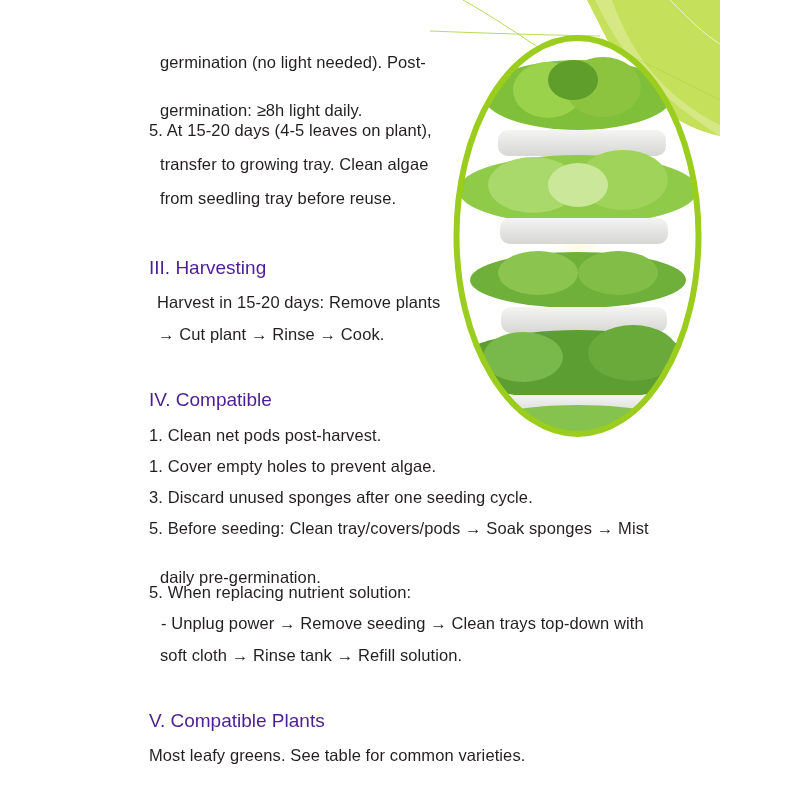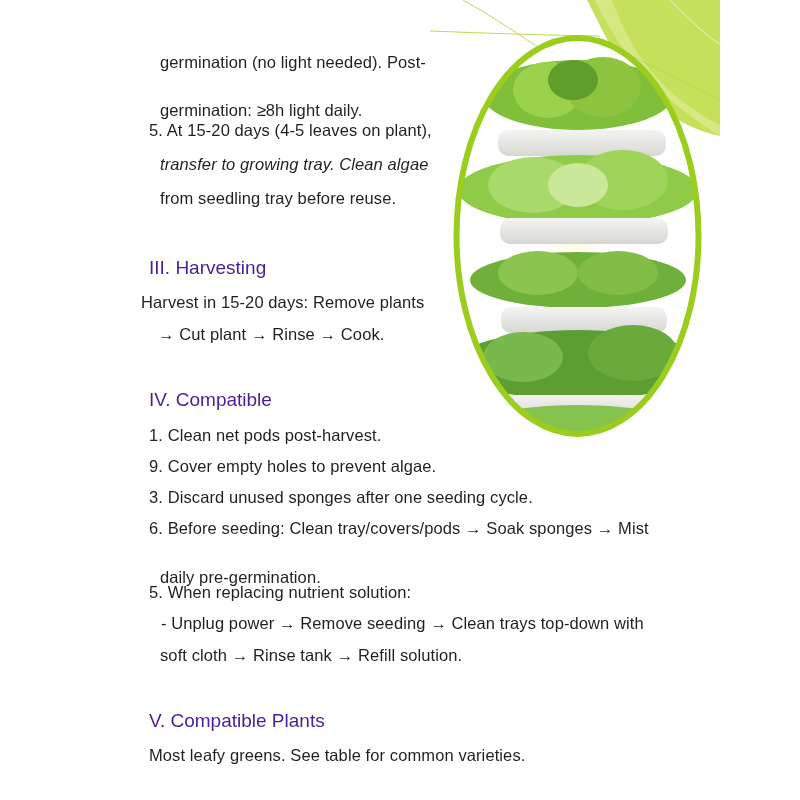--- a/index.html
+++ b/index.html
@@ -72,7 +72,7 @@
 <div class="line" style="left:160px; top:52px;">germination (no light needed). Post-</div>
 <div class="line" style="left:160px; top:86px;margin-top:14px;">germination: ≥8h light daily.</div>
 <div class="line" style="left:149px; top:120px;">5. At 15-20 days (4-5 leaves on plant),</div>
-<div class="line" style="left:160px; top:154px;font-style:italic;">transfer to growing tray. Clean algae</div>
+<div class="line" style="left:160px; top:154px;">transfer to growing tray. Clean algae</div>
 <div class="line" style="left:160px; top:188px;text-align:right;">from seedling tray before reuse.</div>
 
 <div class="h" style="top:257px;">III. Harvesting</div>

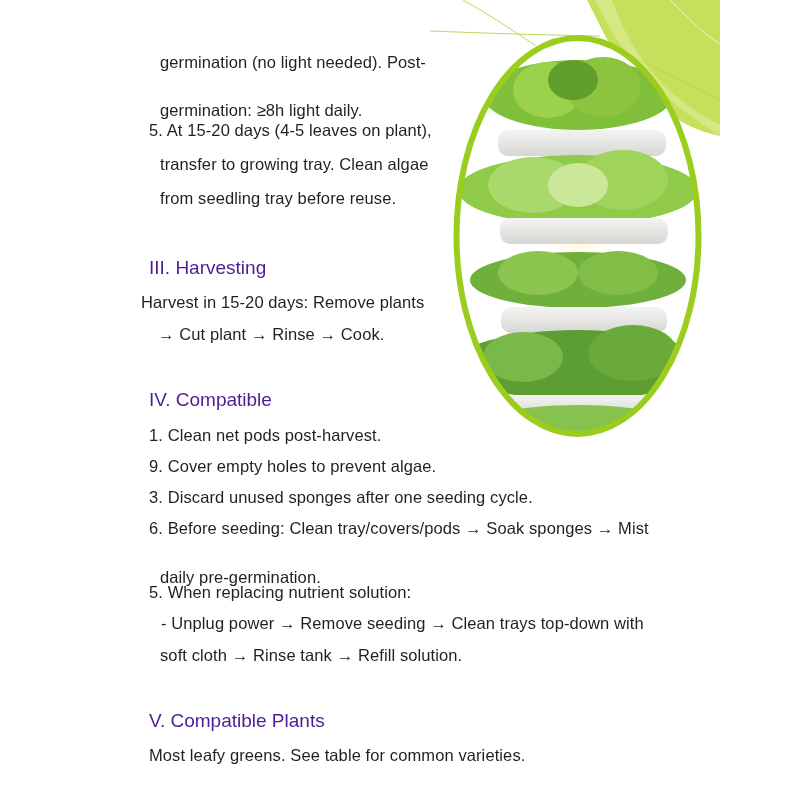--- a/index.html
+++ b/index.html
@@ -76,7 +76,7 @@
 <div class="line" style="left:160px; top:188px;text-align:right;">from seedling tray before reuse.</div>
 
 <div class="h" style="top:257px;">III. Harvesting</div>
-<div class="line" style="left:141px; top:292px;">Harvest in 15-20 days: Remove plants</div>
+<div class="line" style="left:157px; top:292px;">Harvest in 15-20 days: Remove plants</div>
 <div class="line" style="left:158px; top:324px;">→ Cut plant → Rinse → Cook.</div>
 
 <div class="h" style="top:389px;">IV. Compatible</div>

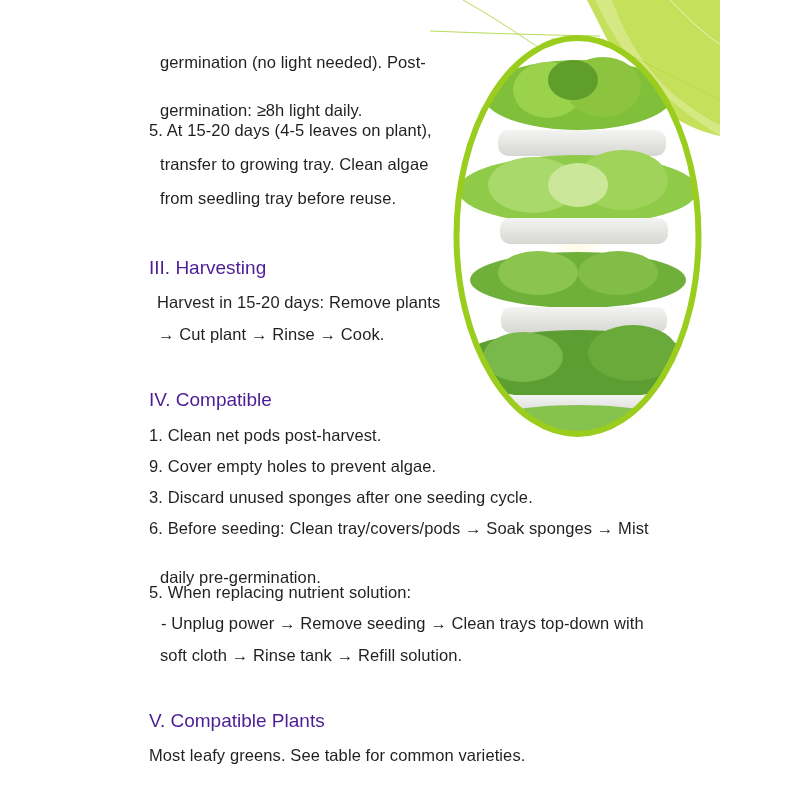--- a/index.html
+++ b/index.html
@@ -81,7 +81,7 @@
 
 <div class="h" style="top:389px;">IV. Compatible</div>
 <div class="line" style="left:149px; top:425px;">1. Clean net pods post-harvest.</div>
-<div class="line" style="left:149px; top:456px;">9. Cover empty holes to prevent algae.</div>
+<div class="line" style="left:149px; top:456px;">1. Cover empty holes to prevent algae.</div>
 <div class="line" style="left:149px; top:487px;">3. Discard unused sponges after one seeding cycle.</div>
 <div class="line" style="left:149px; top:518px;">6. Before seeding: Clean tray/covers/pods → Soak sponges → Mist</div>
 <div class="line" style="left:160px; top:567px;">daily pre-germination.</div>

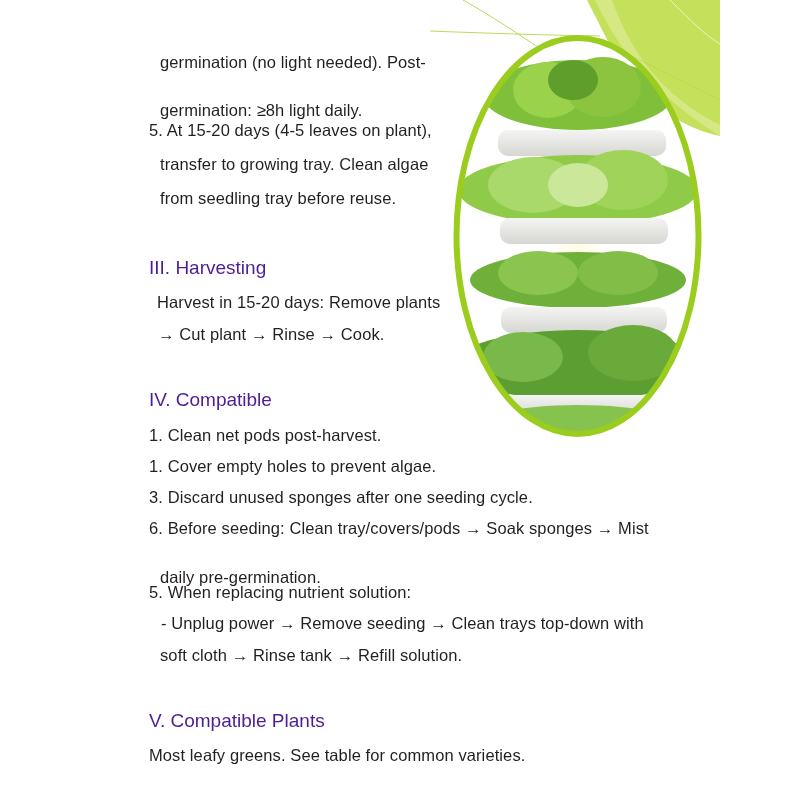--- a/index.html
+++ b/index.html
@@ -83,7 +83,7 @@
 <div class="line" style="left:149px; top:425px;">1. Clean net pods post-harvest.</div>
 <div class="line" style="left:149px; top:456px;">1. Cover empty holes to prevent algae.</div>
 <div class="line" style="left:149px; top:487px;">3. Discard unused sponges after one seeding cycle.</div>
-<div class="line" style="left:149px; top:518px;">6. Before seeding: Clean tray/covers/pods → Soak sponges → Mist</div>
+<div class="line" style="left:149px; top:518px;">5. Before seeding: Clean tray/covers/pods → Soak sponges → Mist</div>
 <div class="line" style="left:160px; top:567px;">daily pre-germination.</div>
 <div class="line" style="left:149px; top:582px;">5. When replacing nutrient solution:</div>
 <div class="line" style="left:161px; top:613px;">- Unplug power → Remove seeding → Clean trays top-down with</div>

